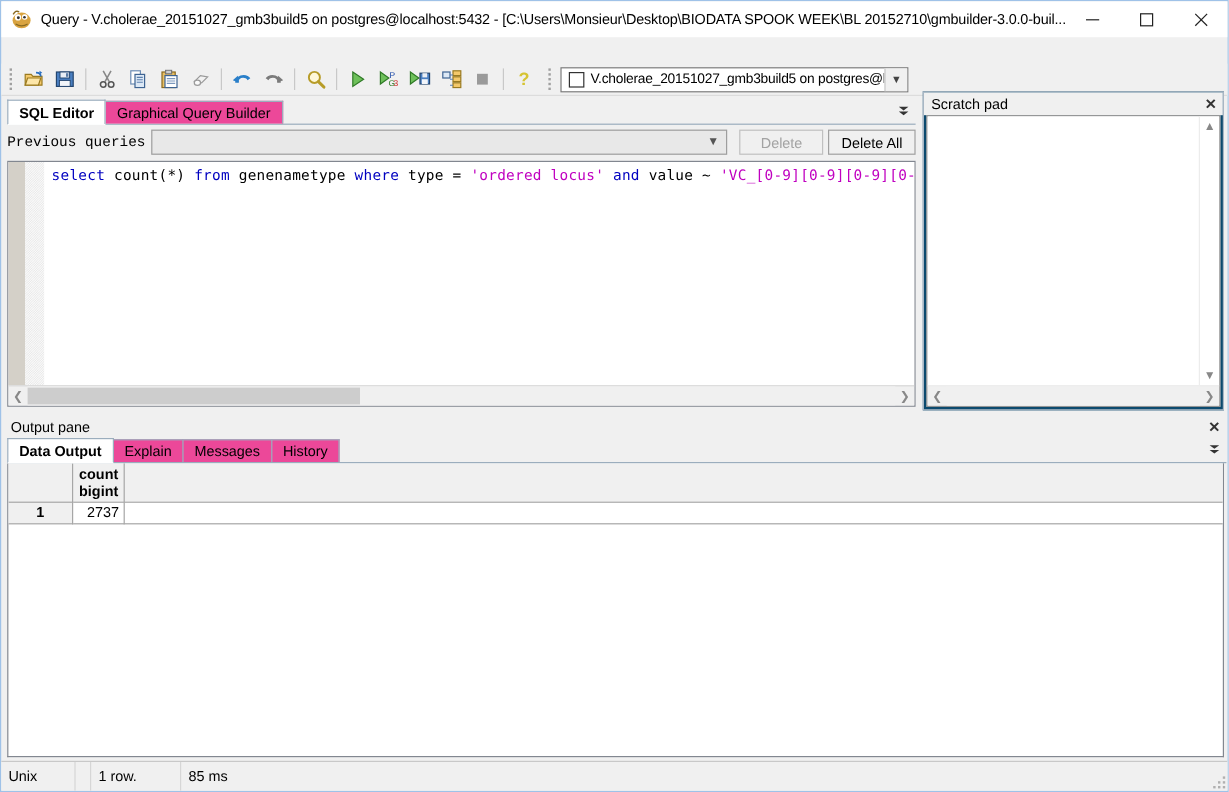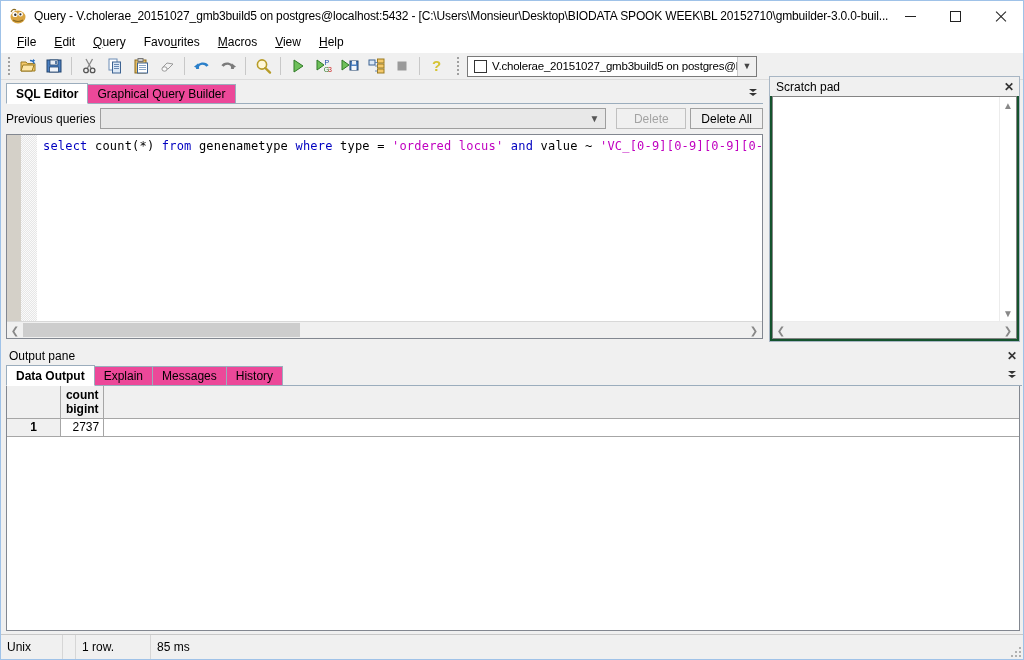--- a/index.html
+++ b/index.html
@@ -448,15 +448,6 @@
     </span>
   </div>
 
-  <div class="menubar">
-    <span class="menu-item"><u>F</u>ile</span>
-    <span class="menu-item"><u>E</u>dit</span>
-    <span class="menu-item"><u>Q</u>uery</span>
-    <span class="menu-item">Favo<u>u</u>rites</span>
-    <span class="menu-item"><u>M</u>acros</span>
-    <span class="menu-item"><u>V</u>iew</span>
-    <span class="menu-item"><u>H</u>elp</span>
-  </div>
 
   <div class="toolbar">
     <span class="grip">

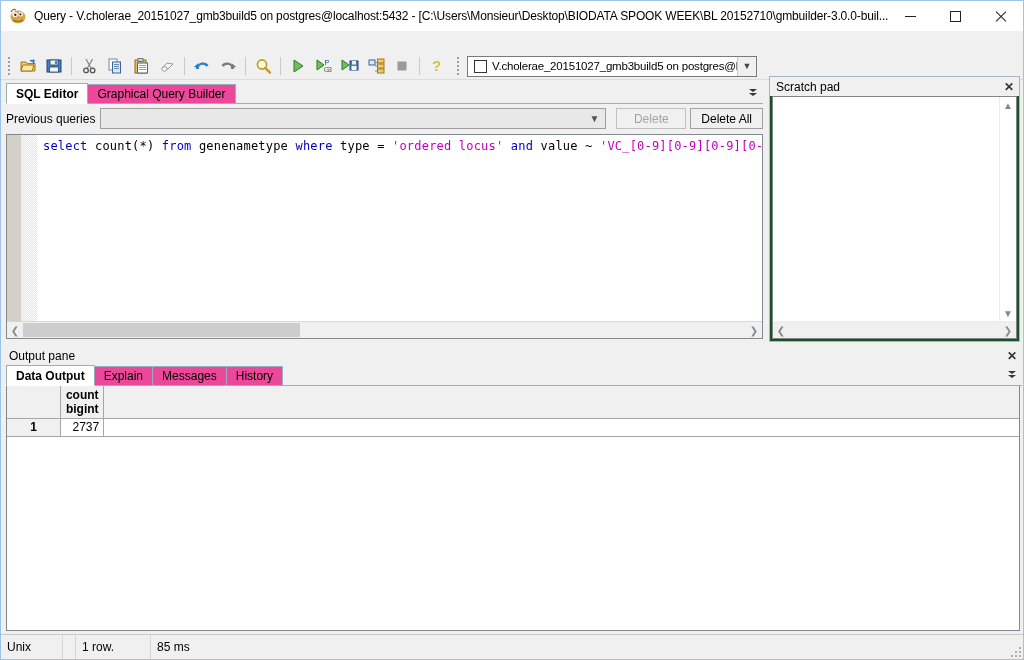--- a/index.html
+++ b/index.html
@@ -283,7 +283,7 @@
   .scratch {
     position: absolute; left: 768px; top: 75px;
     width: 251px; height: 266px;
-    background: #14532d;
+    background: #0c4a6e;
     border: 1px solid #a8b6c4;
     box-sizing: border-box;
     display: flex; flex-direction: column;

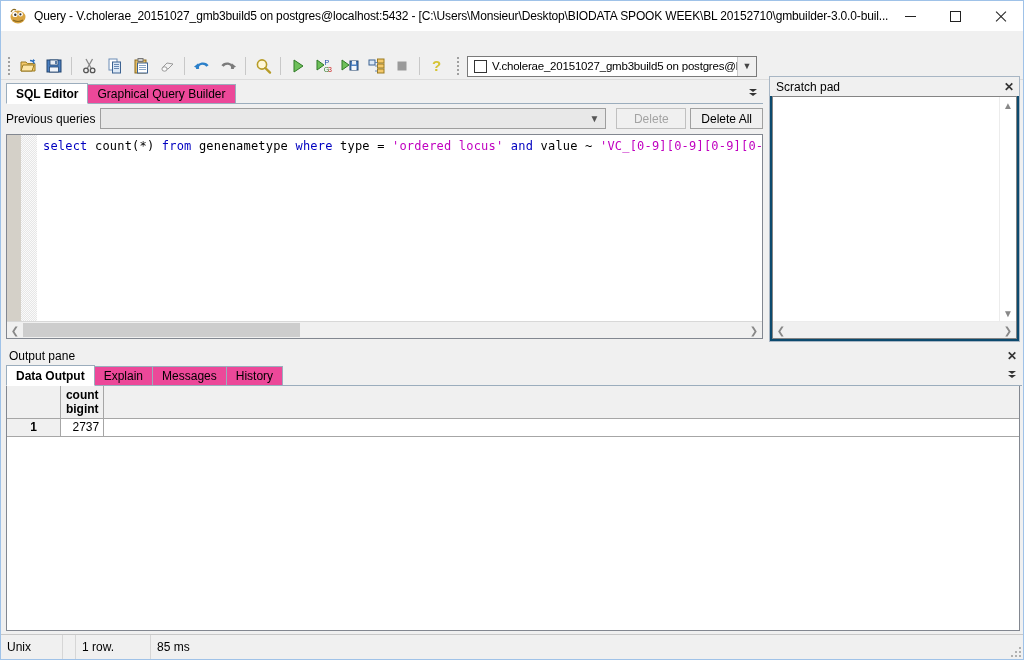--- a/index.html
+++ b/index.html
@@ -191,7 +191,7 @@
     display: flex; align-items: center;
     margin-top: 3px;
   }
-  .prevq-label { font-size: 12px; margin-right: 5px; white-space: nowrap; }
+  .prevq-label { font-size: 12px; margin-right: 5px; white-space: nowrap; font-family: Liberation Mono, monospace; }
   .prevq-combo {
     flex: 1 1 auto;
     height: 21px;

